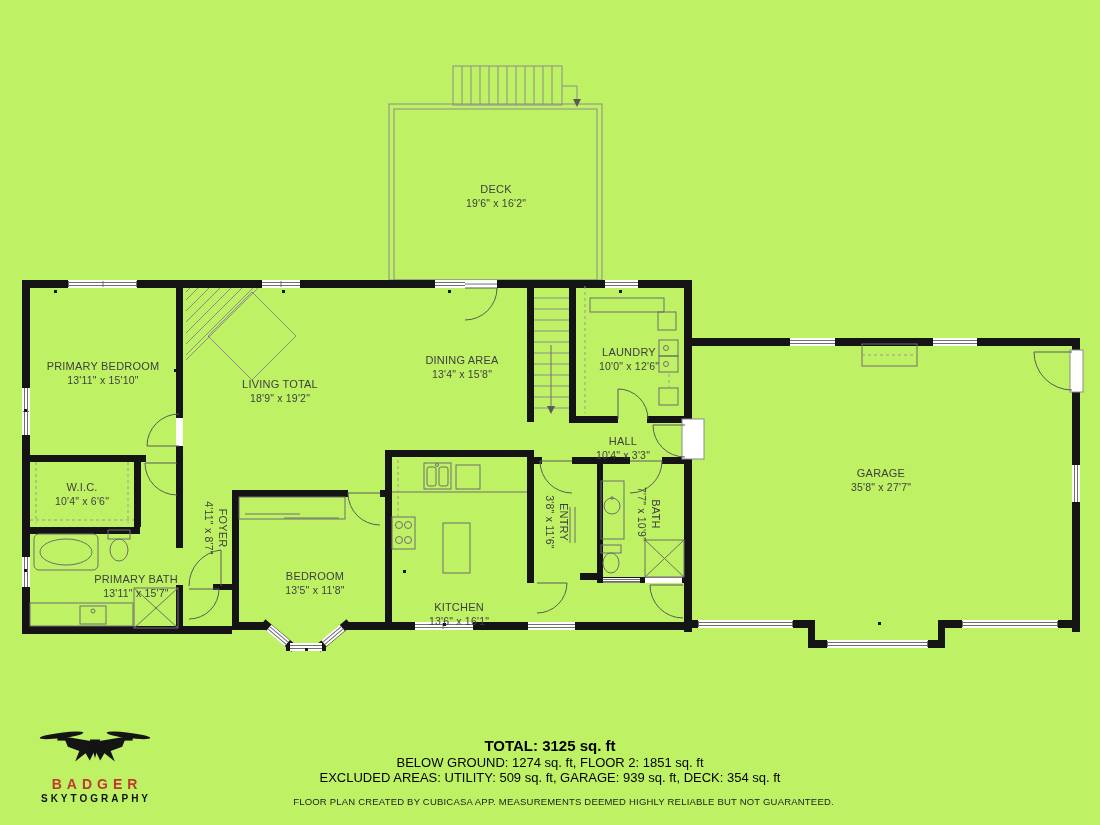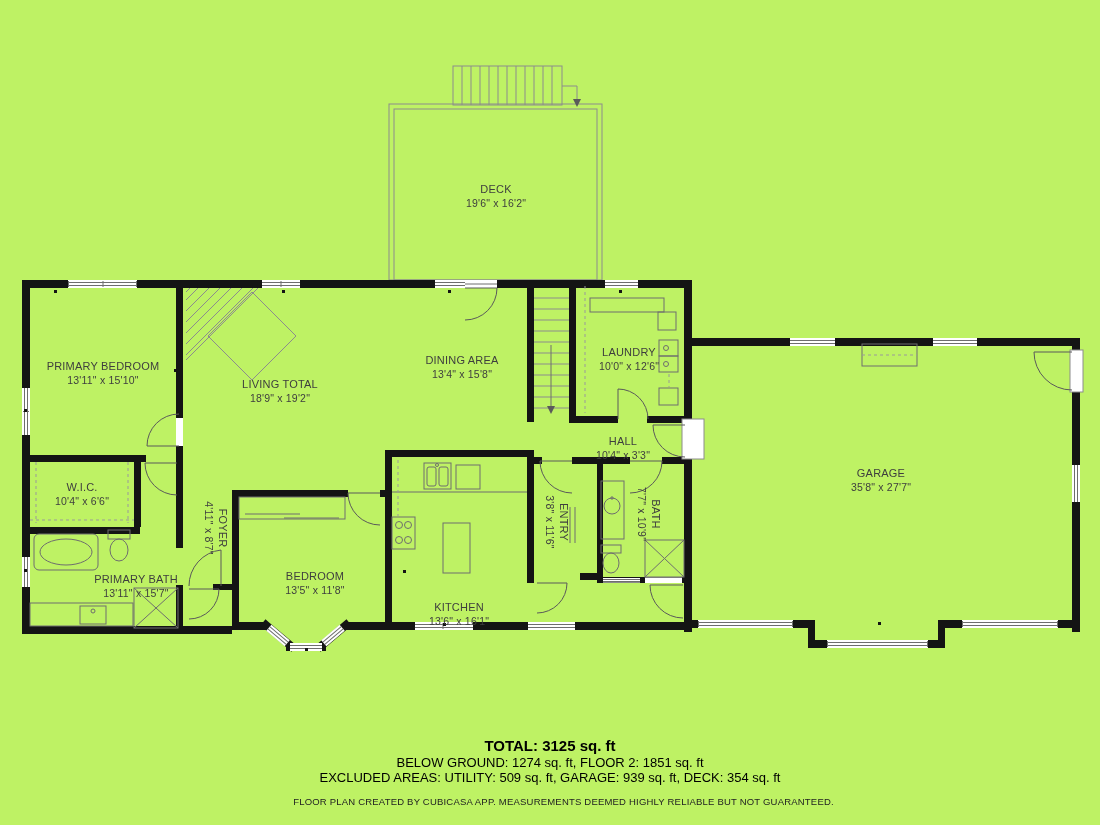--- a/index.html
+++ b/index.html
@@ -316,6 +316,21 @@
     <div class="disc">FLOOR PLAN CREATED BY CUBICASA APP. MEASUREMENTS DEEMED HIGHLY RELIABLE BUT NOT GUARANTEED.</div>
   </div>
 
+  <div id="logo">
+    <svg width="128" height="46" viewBox="0 0 120 44">
+      <g fill="#141414">
+        <ellipse cx="28" cy="8" rx="21" ry="2.6" transform="rotate(-7 28 8)"></ellipse>
+        <ellipse cx="92" cy="8" rx="21" ry="2.6" transform="rotate(7 92 8)"></ellipse>
+        <rect x="24" y="7" width="9" height="6"></rect>
+        <rect x="87" y="7" width="9" height="6"></rect>
+        <polygon points="60,14 30,9 34,19 45,23 41,33 51,25 55,32 60,22"></polygon>
+        <polygon points="60,14 90,9 86,19 75,23 79,33 69,25 65,32 60,22"></polygon>
+        <polygon points="55,12 65,12 60,30"></polygon>
+      </g>
+    </svg>
+    <div class="brand" style="color:#be3a30;">BADGER</div>
+    <div class="subbrand">SKYTOGRAPHY</div>
+  </div>
 
 </div>
 

